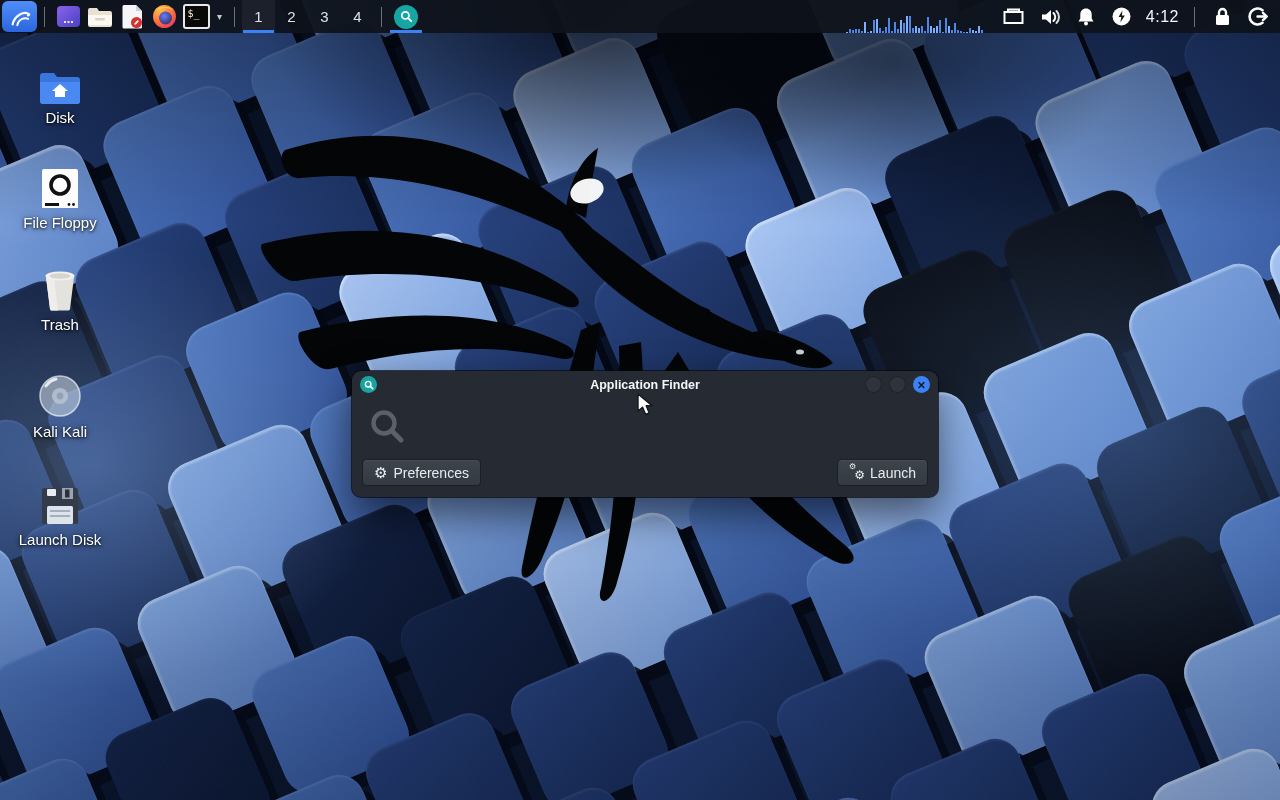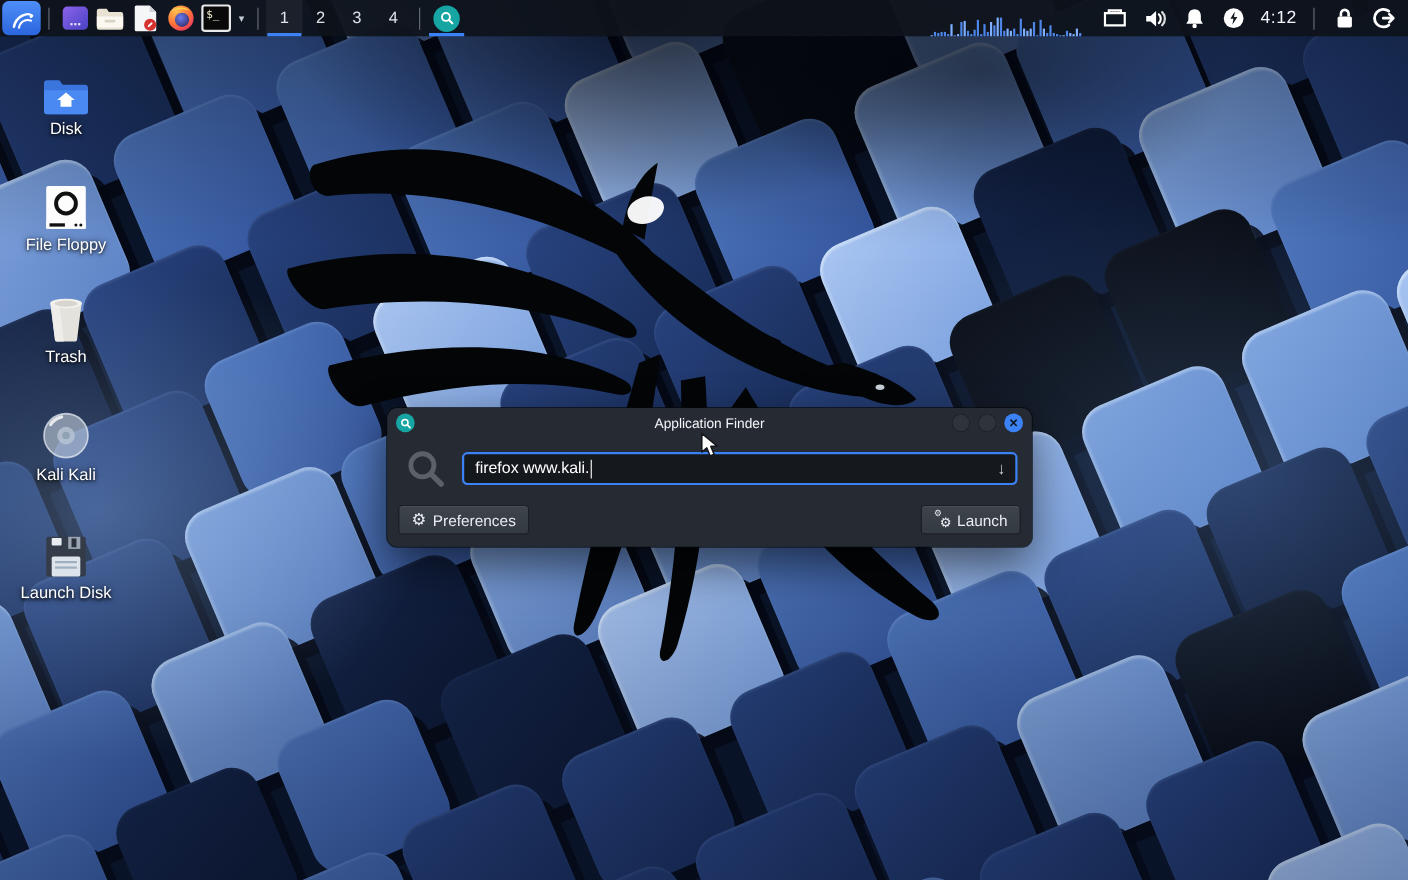--- a/index.html
+++ b/index.html
@@ -61,7 +61,7 @@
             background:#262b33; border-radius:9px;
             box-shadow:0 0 0 1px rgba(5,8,12,.7), 0 16px 40px rgba(0,0,0,.55); }
   #titlebar { position:relative; height:27px; display:flex; align-items:center; padding:0 8px; }
-  #dlg-title { position:absolute; left:0; right:0; text-align:center; font-weight:normal;
+  #dlg-title { position:absolute; left:0; right:0; text-align:center; font-weight:bold;
                font-size:12.5px; color:#f3f5f8; }
   #dlg-winbtns { margin-left:auto; display:flex; gap:7px; position:relative; z-index:2; }
   .cir { width:17px; height:17px; border-radius:50%; display:flex; align-items:center;

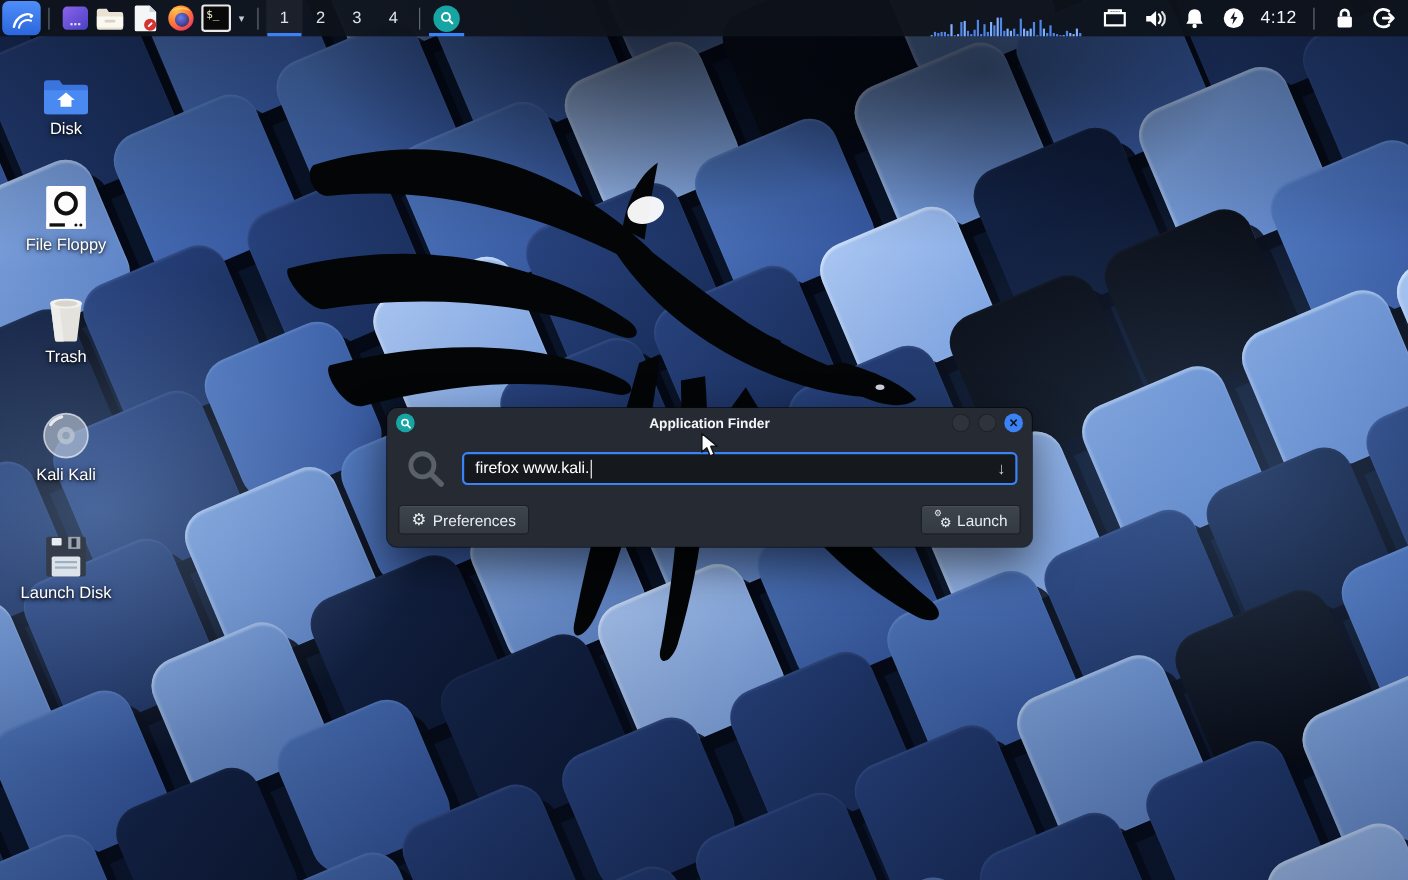--- a/index.html
+++ b/index.html
@@ -459,11 +459,6 @@
       <circle cx="15" cy="15" r="10.5" fill="none" stroke="#5a6169" stroke-width="4.4"></circle>
       <line x1="23" y1="23" x2="32" y2="32" stroke="#5a6169" stroke-width="5" stroke-linecap="round"></line>
     </svg>
-    <div id="search-box">
-      <span id="search-text">firefox www.kali.</span>
-      <span id="caret"></span>
-      <span id="dd-arrow">↓</span>
-    </div>
   </div>
 
   <div id="btn-row">

